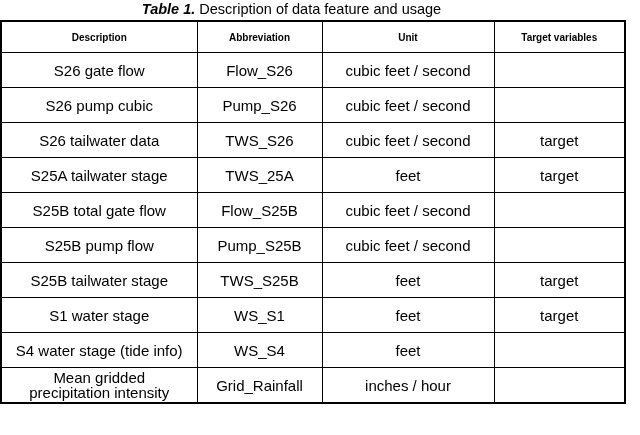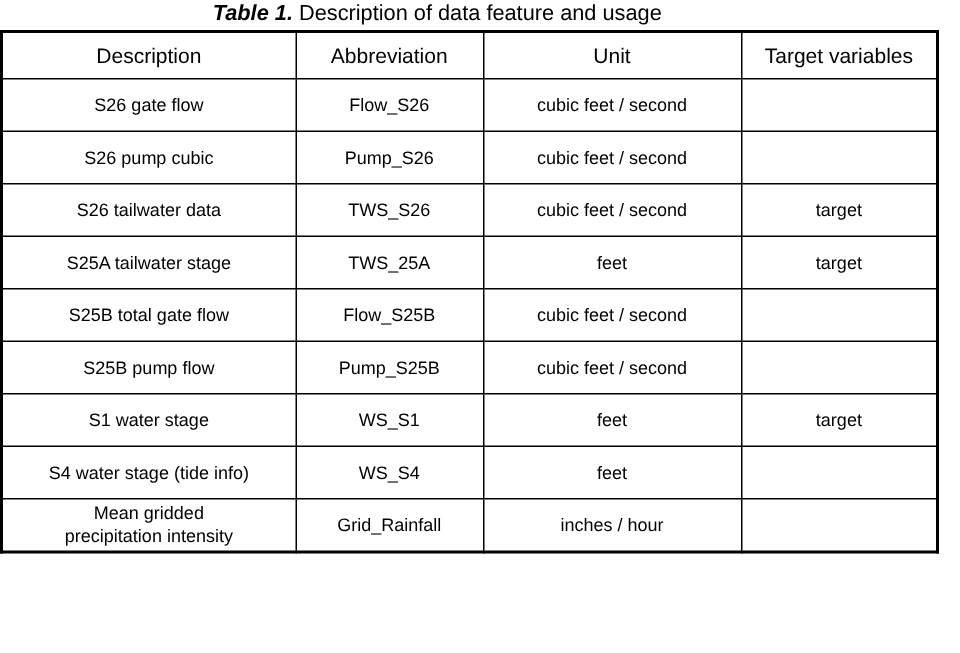--- a/index.html
+++ b/index.html
@@ -55,9 +55,9 @@
     line-height: 15px;
   }
   table.data-table th {
-    font-weight: normal;
+    font-weight: bold;
     height: 30px;
-    font-size: 14px;
+    font-size: 10px;
   }
   table.data-table td {
     height: 34px;

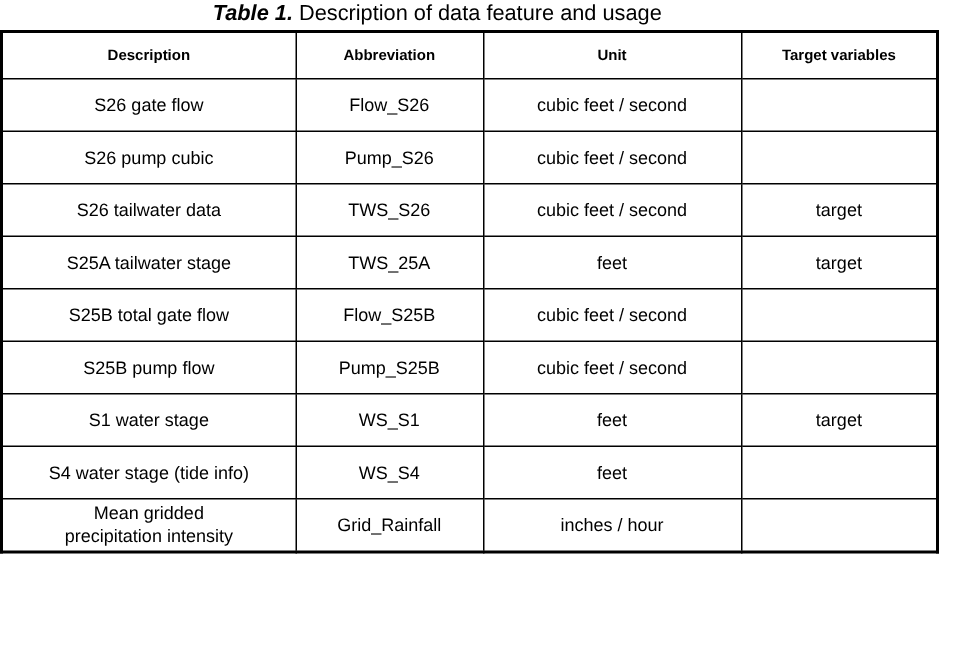--- a/index.html
+++ b/index.html
@@ -50,7 +50,7 @@
     border: 1px solid #000000;
     text-align: center;
     vertical-align: middle;
-    font-size: 12px;
+    font-size: 15px;
     padding: 0 2px;
     line-height: 15px;
   }

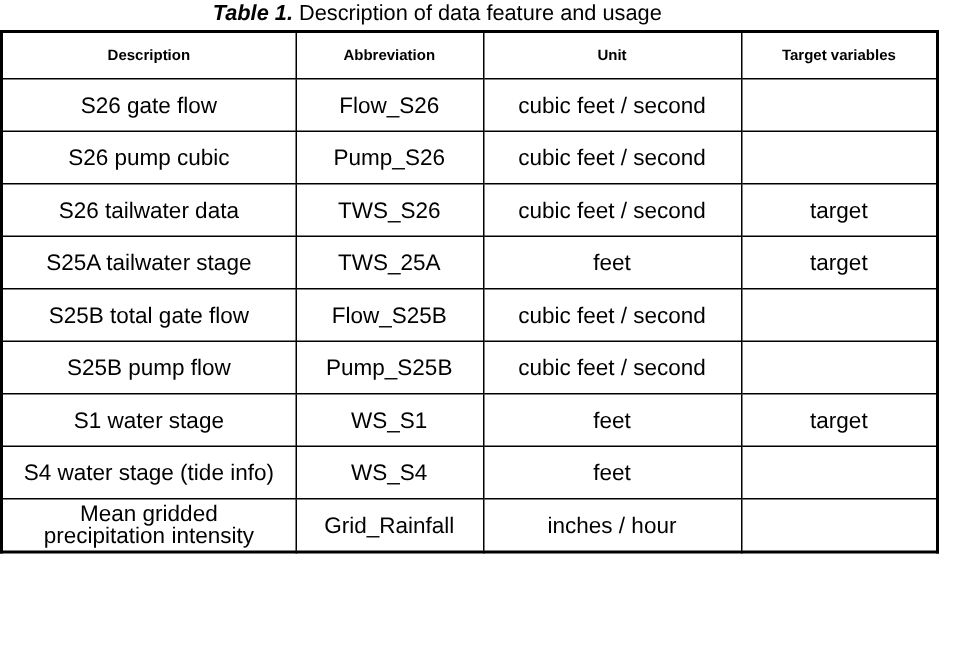--- a/index.html
+++ b/index.html
@@ -134,6 +134,12 @@
         <td></td>
       </tr>
       <tr>
+        <td>S25B tailwater stage</td>
+        <td>TWS_S25B</td>
+        <td>feet</td>
+        <td>target</td>
+      </tr>
+      <tr>
         <td>S1 water stage</td>
         <td>WS_S1</td>
         <td>feet</td>

